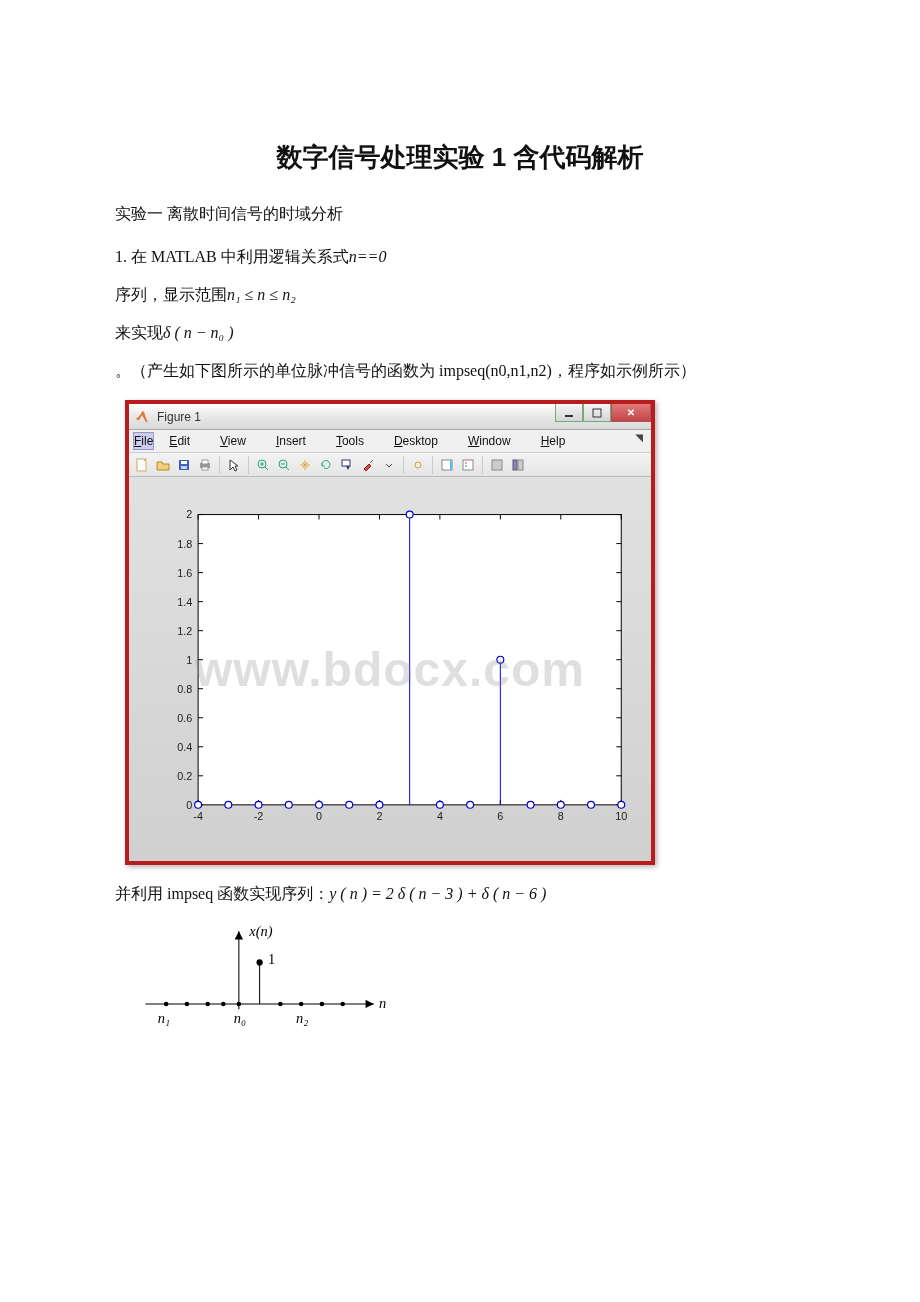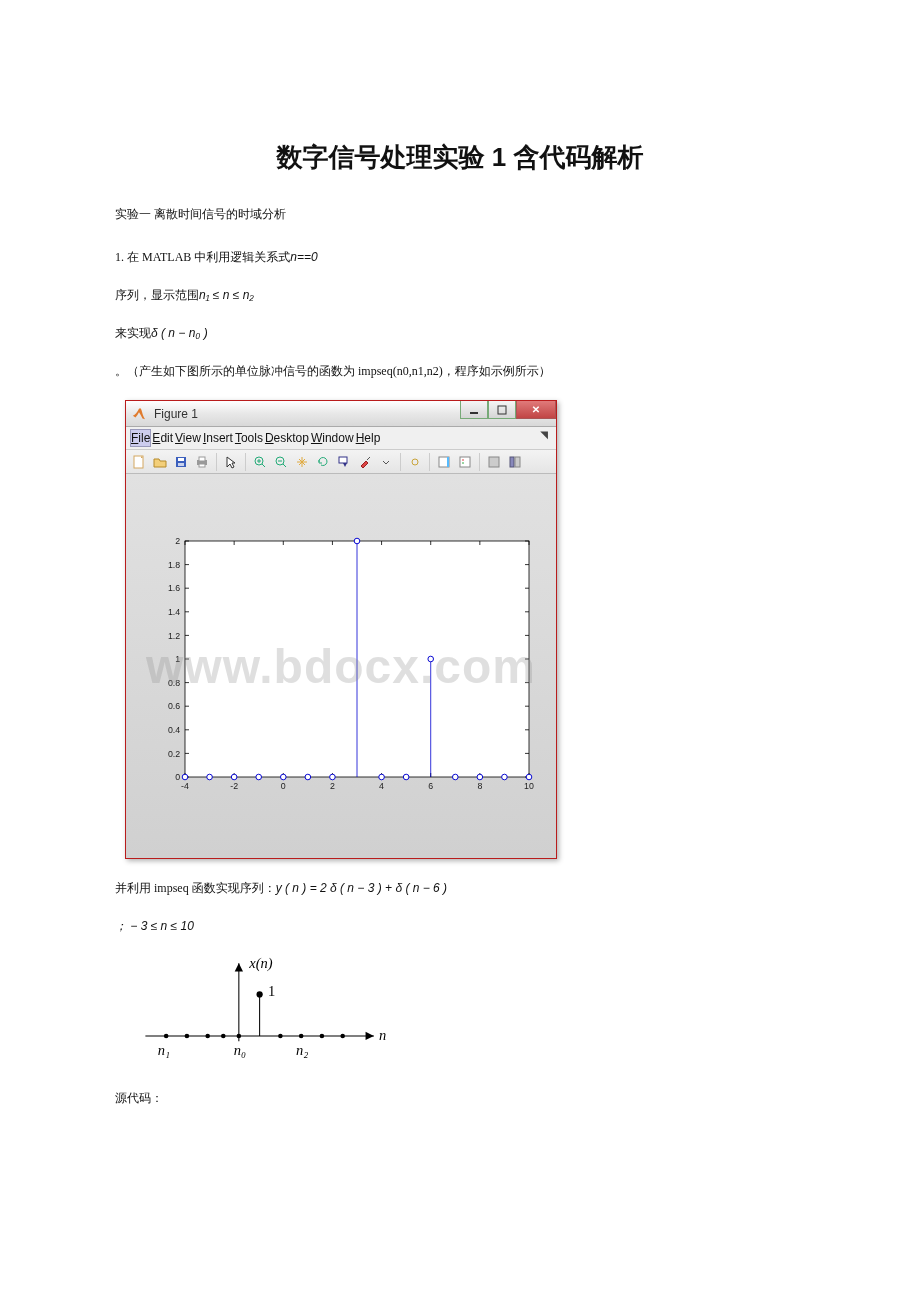--- a/index.html
+++ b/index.html
@@ -6,7 +6,7 @@
     body { width: 920px; background: #fff; font-family: "Times New Roman", SimSun, serif; font-size: 16px; color: #111; }
     .page { padding: 140px 115px 40px 115px; }
     h1 { font-size: 26px; font-weight: bold; text-align: center; margin-bottom: 25px; font-family: SimHei, sans-serif; }
-    .line { margin: 10px 0; line-height: 28px; font-size: 12px; }
+    .line { margin: 10px 0; line-height: 28px; font-size: 16px; }
     .subtitle { margin-bottom: 15px; }
     .math { font-style: italic; font-family: Liberation Sans, sans-serif; white-space: nowrap; }
 

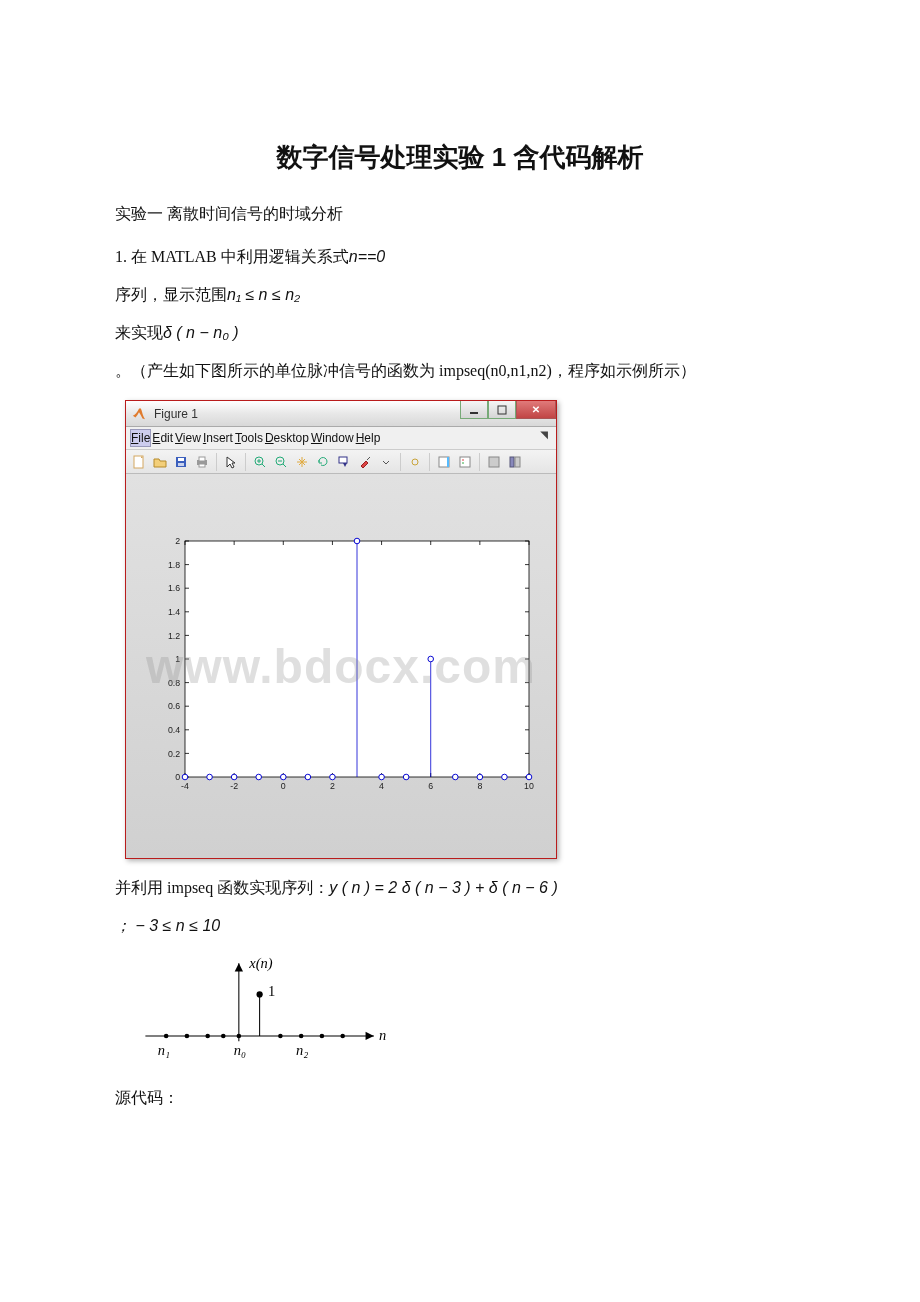--- a/index.html
+++ b/index.html
@@ -8,7 +8,7 @@
     h1 { font-size: 26px; font-weight: bold; text-align: center; margin-bottom: 25px; font-family: SimHei, sans-serif; }
     .line { margin: 10px 0; line-height: 28px; font-size: 16px; }
     .subtitle { margin-bottom: 15px; }
-    .math { font-style: italic; font-family: Liberation Sans, sans-serif; white-space: nowrap; }
+    .math { font-style: italic; font-family: Liberation Serif, serif; white-space: nowrap; }
 
     
     .fig-window { width: 432px; margin: 15px 0 10px 10px; border: 1px solid #b91c1c; box-shadow: 2px 2px 5px rgba(0,0,0,0.3); background: #ece9d8; font-family: Tahoma, sans-serif; }

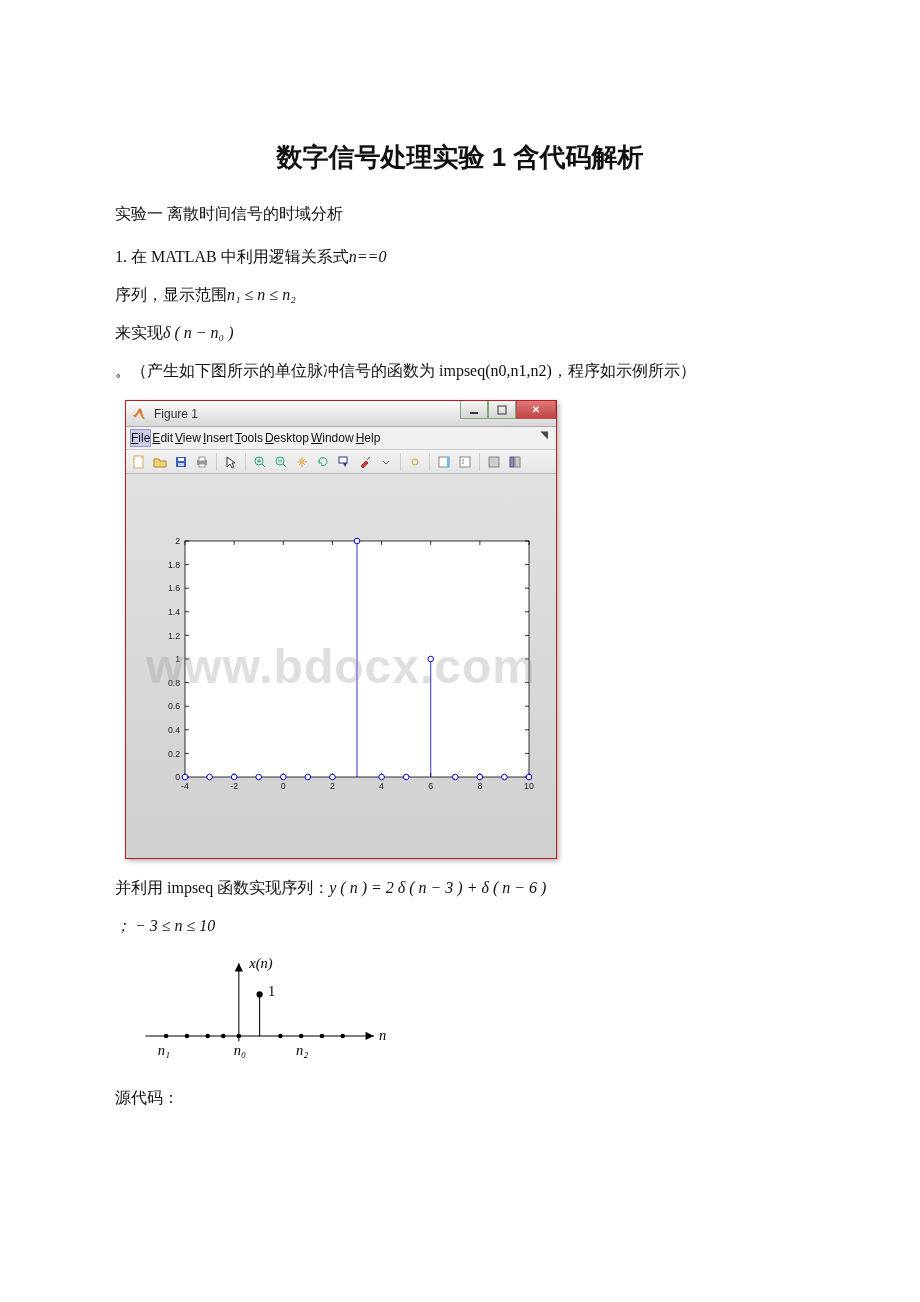--- a/index.html
+++ b/index.html
@@ -11,7 +11,7 @@
     .math { font-style: italic; font-family: Liberation Serif, serif; white-space: nowrap; }
 
     
-    .fig-window { width: 432px; margin: 15px 0 10px 10px; border: 1px solid #b91c1c; box-shadow: 2px 2px 5px rgba(0,0,0,0.3); background: #ece9d8; font-family: Tahoma, sans-serif; }
+    .fig-window { width: 530px; margin: 15px 0 10px 10px; border: 4px solid #b91c1c; box-shadow: 2px 2px 5px rgba(0,0,0,0.3); background: #ece9d8; font-family: Tahoma, sans-serif; }
     .fig-titlebar { background: linear-gradient(to bottom, #fff 0%, #e8e8e8 50%, #d8d8d8 100%); display: flex; align-items: center; height: 26px; border-bottom: 1px solid #aaa; }
     .fig-titlebar .appicon { width: 14px; height: 14px; margin: 0 6px; }
     .fig-titlebar .title-text { flex: 1; font-size: 12px; color: #333; padding-left: 2px; }

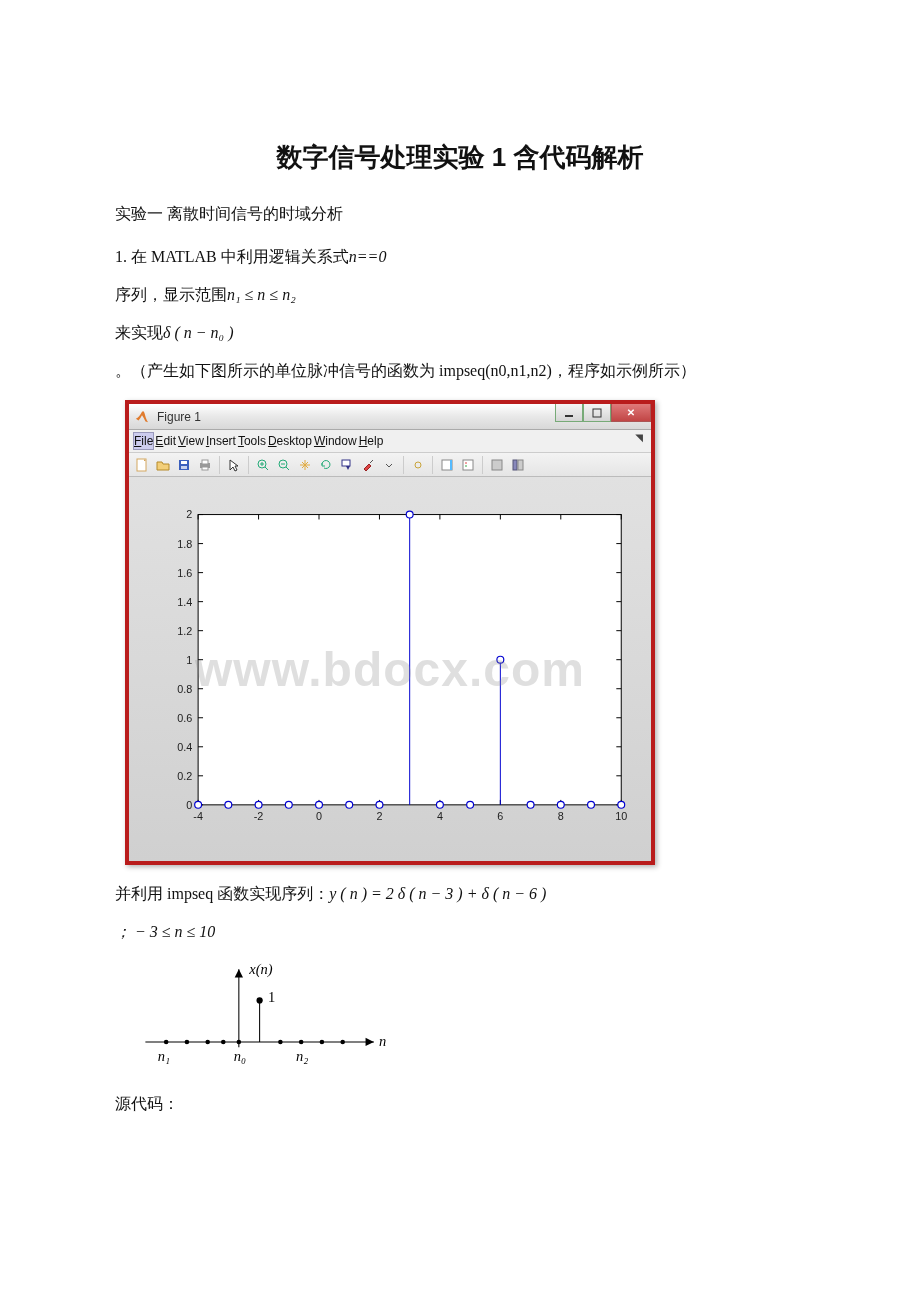--- a/index.html
+++ b/index.html
@@ -21,7 +21,7 @@
     .winbtn.close { width: 40px; background: linear-gradient(#e07a7a,#c14545); color: #fff; font-weight: bold; border-color: #a55; border-top-right-radius:0; }
 
     .fig-menu { display:flex; font-size: 12px; padding: 2px 4px; background:#f0f0f0; border-bottom:1px solid #ccc;}
-    .fig-menu .mitem { padding: 2px 1px; }
+    .fig-menu .mitem { padding: 2px 15px; }
     .fig-menu .mitem.active { background:#cce; border:1px solid #99b; padding:1px 0;}
     .fig-menu .mitem u { text-decoration: underline; }
     .fig-menu .knob { margin-left:auto; padding:0 4px; font-size:10px; color:#444;}

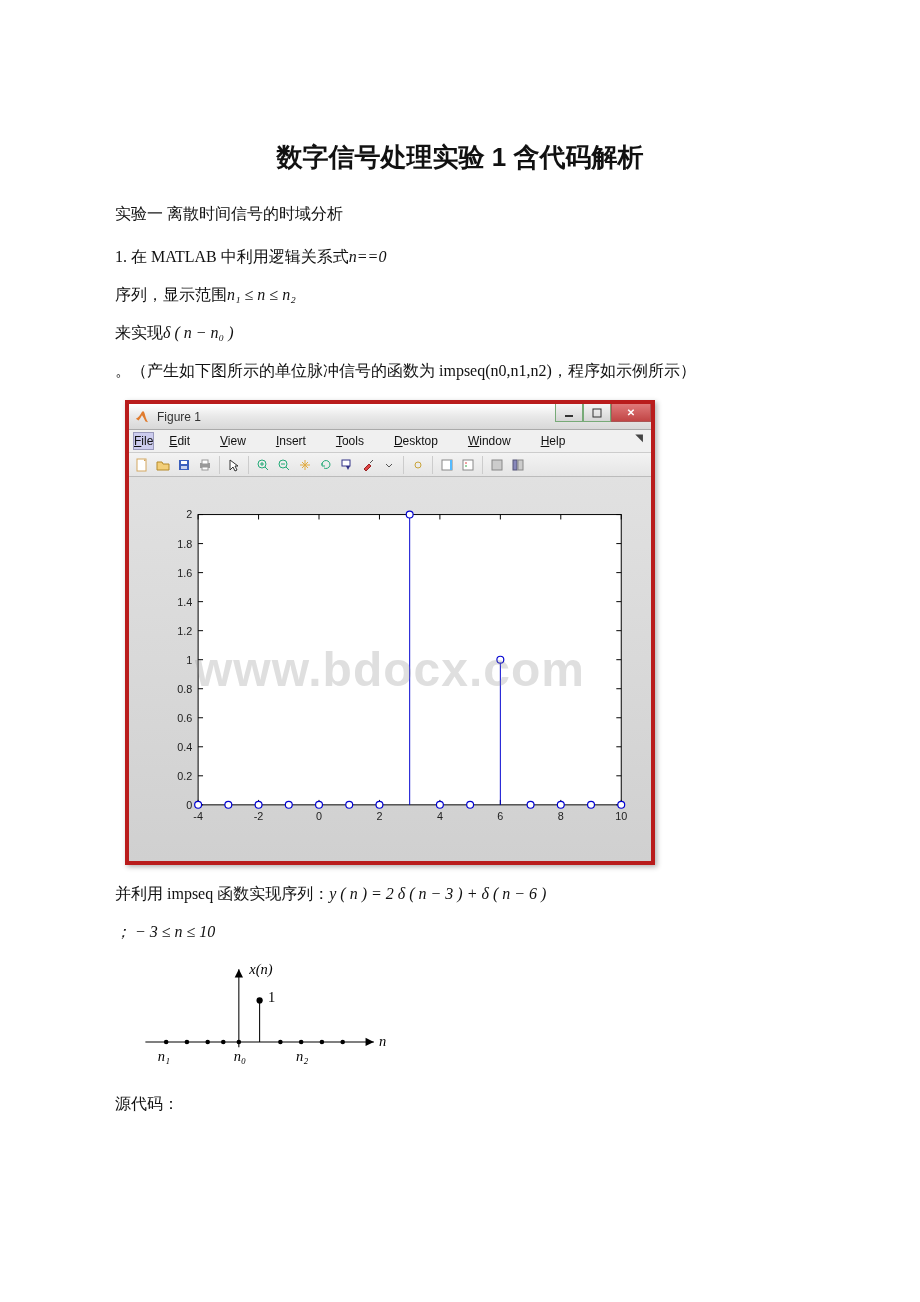--- a/index.html
+++ b/index.html
@@ -304,7 +304,6 @@
   <div class="line" style="margin-top:15px;">
     <span>并利用 impseq 函数实现序列：</span><span class="math">y ( n ) = 2 δ ( n − 3 ) + δ ( n − 6 )</span>
   </div>
-  <div class="line"><span class="math">； − 3 ≤ n ≤ 10</span></div>
 
   <div class="xndiagram">
     <svg viewBox="0 0 260 110">

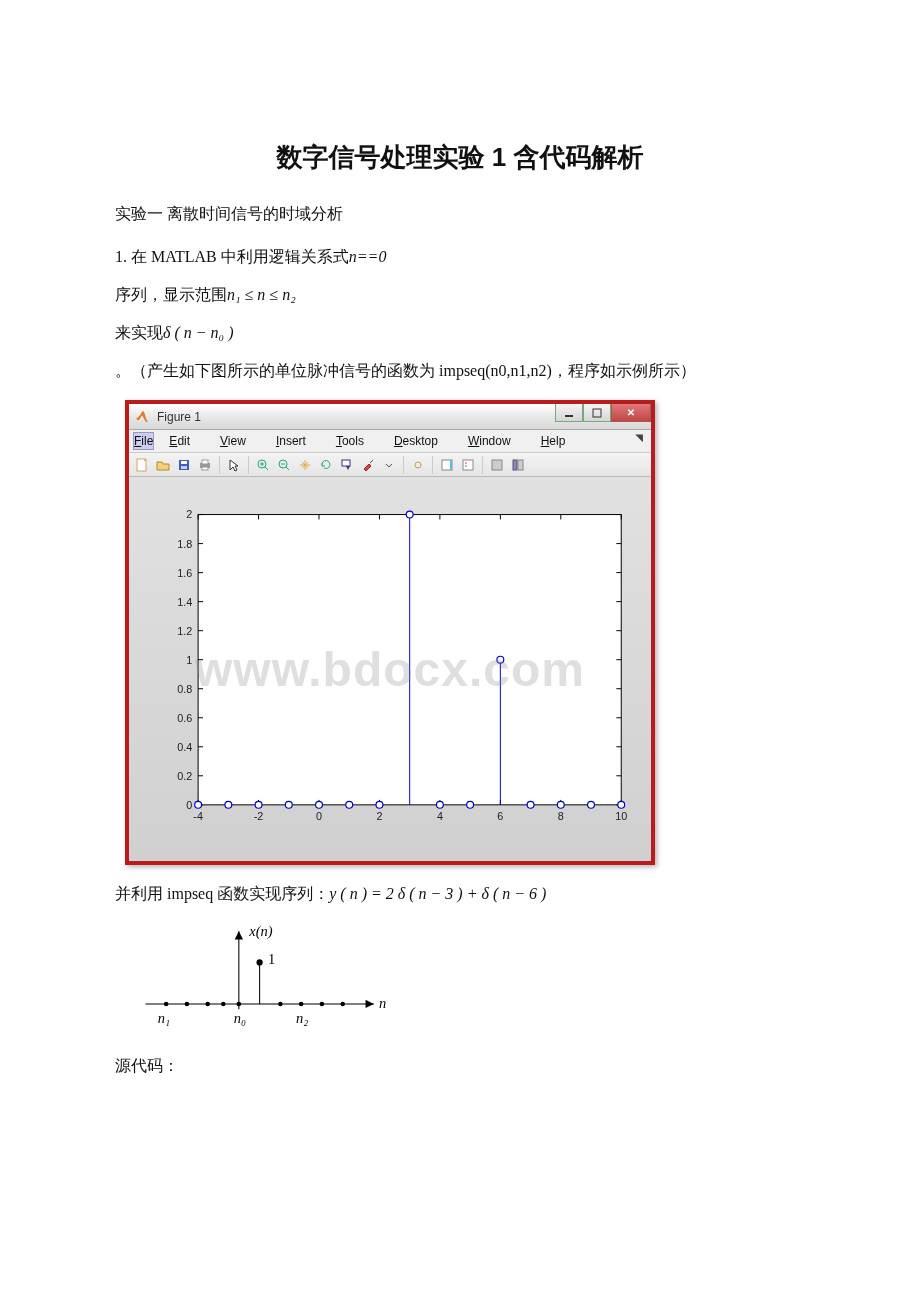--- a/index.html
+++ b/index.html
@@ -333,7 +333,6 @@
     </svg>
   </div>
 
-  <div class="line">源代码：</div>
 </div>
 
 </body></html>

